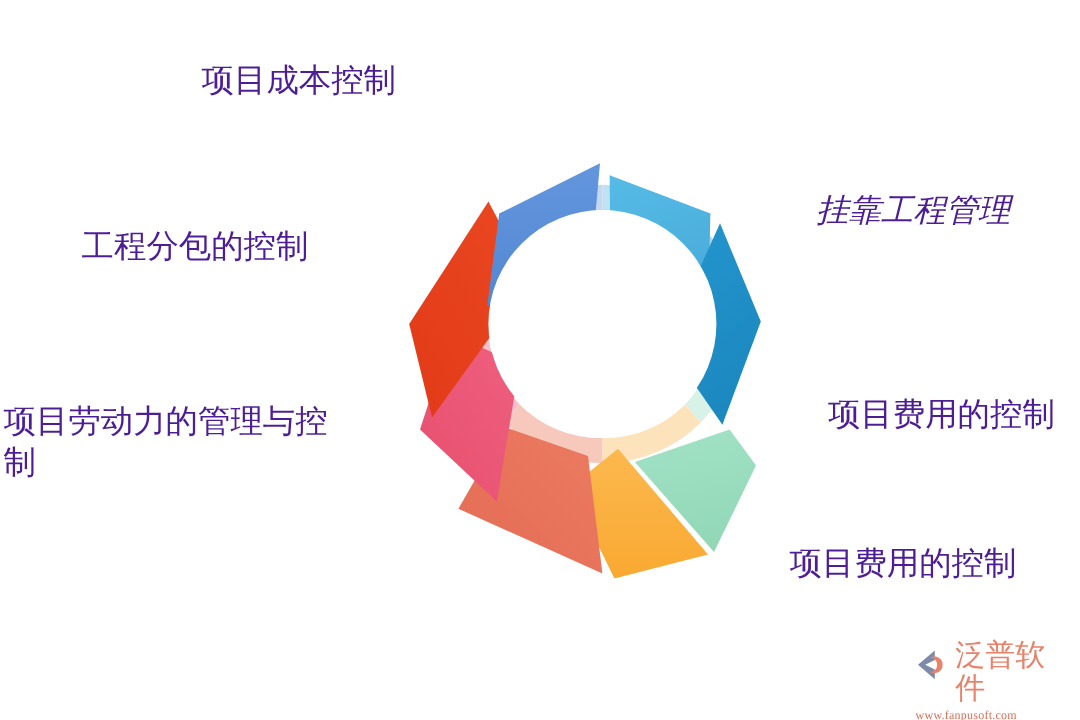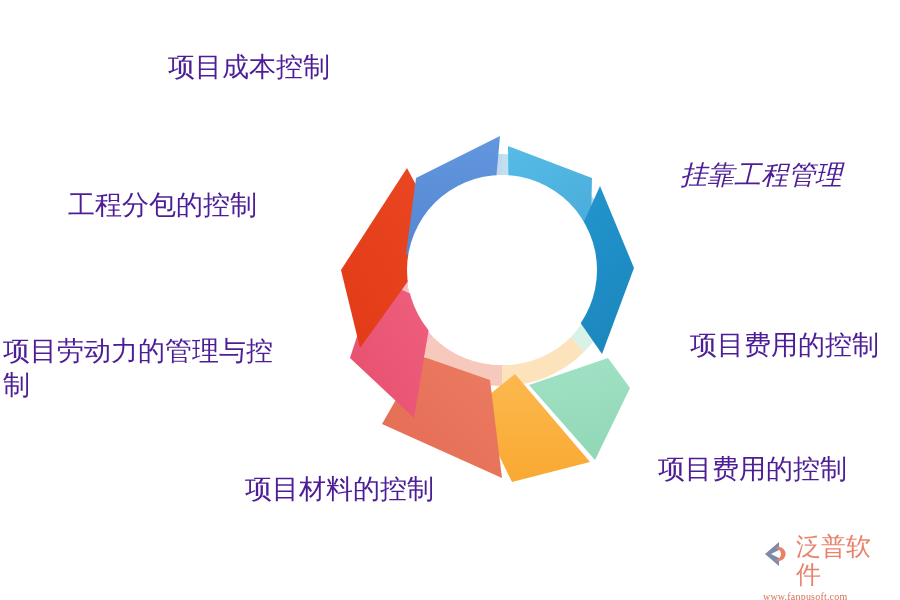--- a/index.html
+++ b/index.html
@@ -181,7 +181,6 @@
 
   <div class="label lbl-expense">项目费用的控制</div>
 
-  <div class="label lbl-material">项目材料的控制</div>
 
   <div class="label lbl-labor">项目劳动力的管理与控
 制</div>

